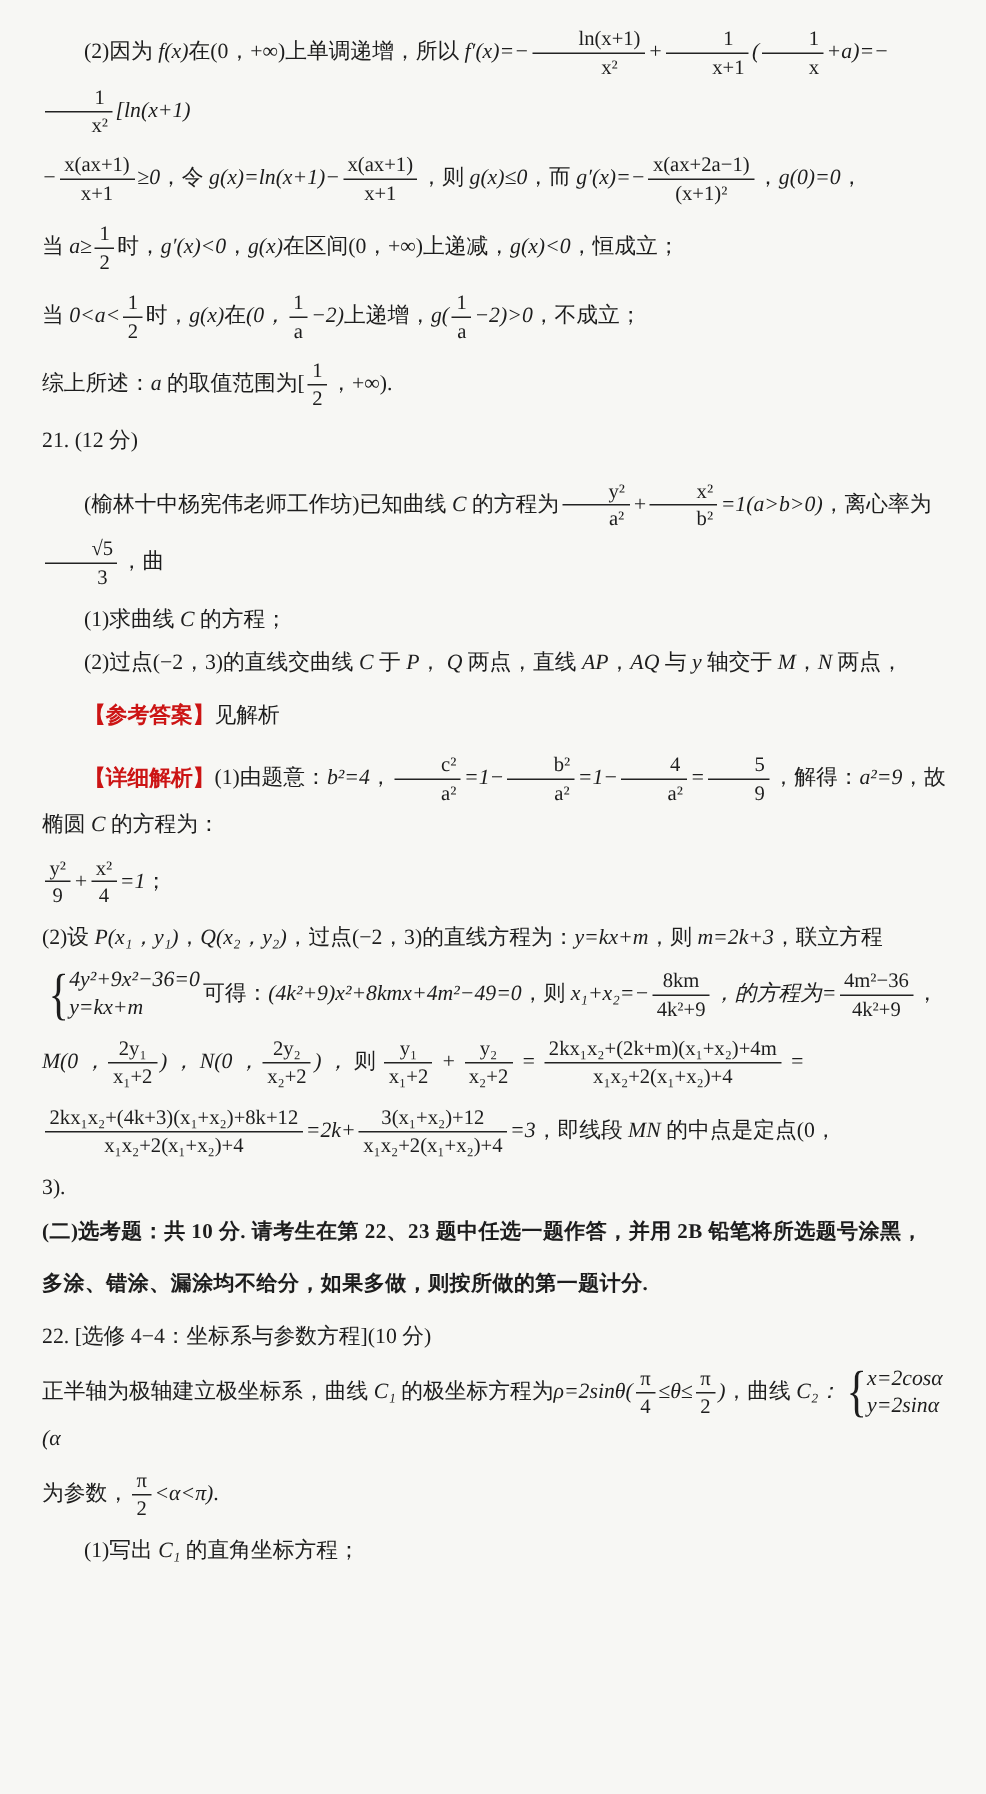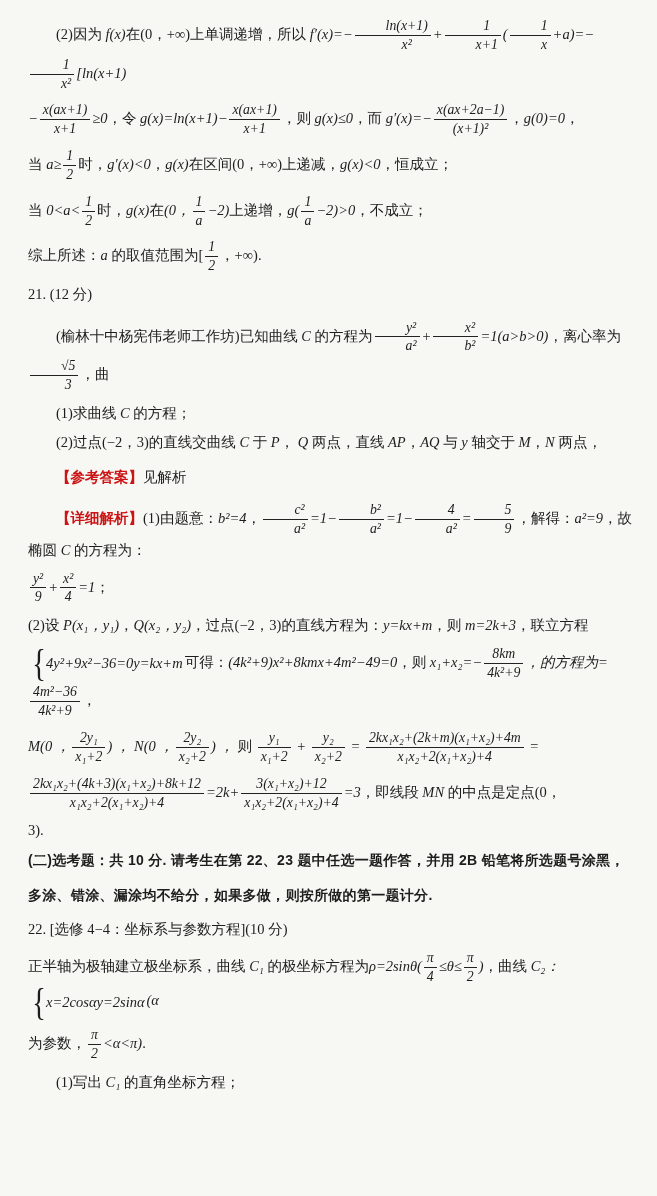--- a/index.html
+++ b/index.html
@@ -41,7 +41,6 @@
     display:inline-block;
     vertical-align:middle;
     text-align:center;
-    font-style:italic;
     font-size:0.95em;
     line-height:1.15;
     margin:2px 2px;

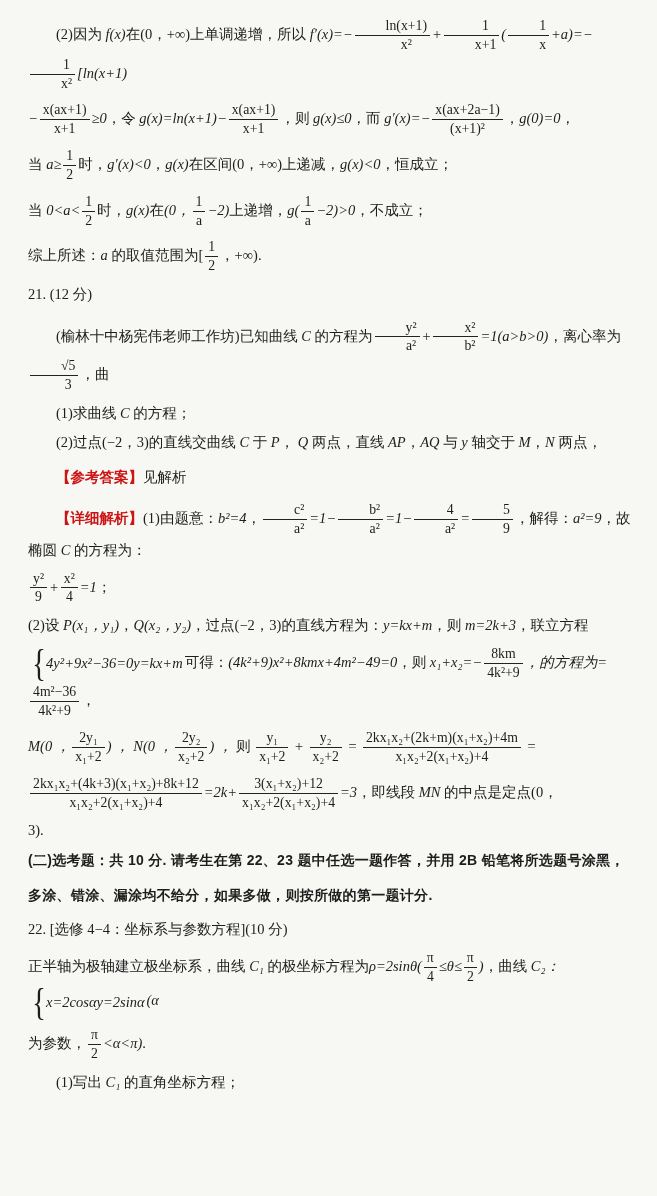--- a/index.html
+++ b/index.html
@@ -69,7 +69,7 @@
   }
   .cs .rows{
     display:inline-flex;
-    flex-direction:row;
+    flex-direction:column;
     font-style:italic;
     text-align:left;
   }

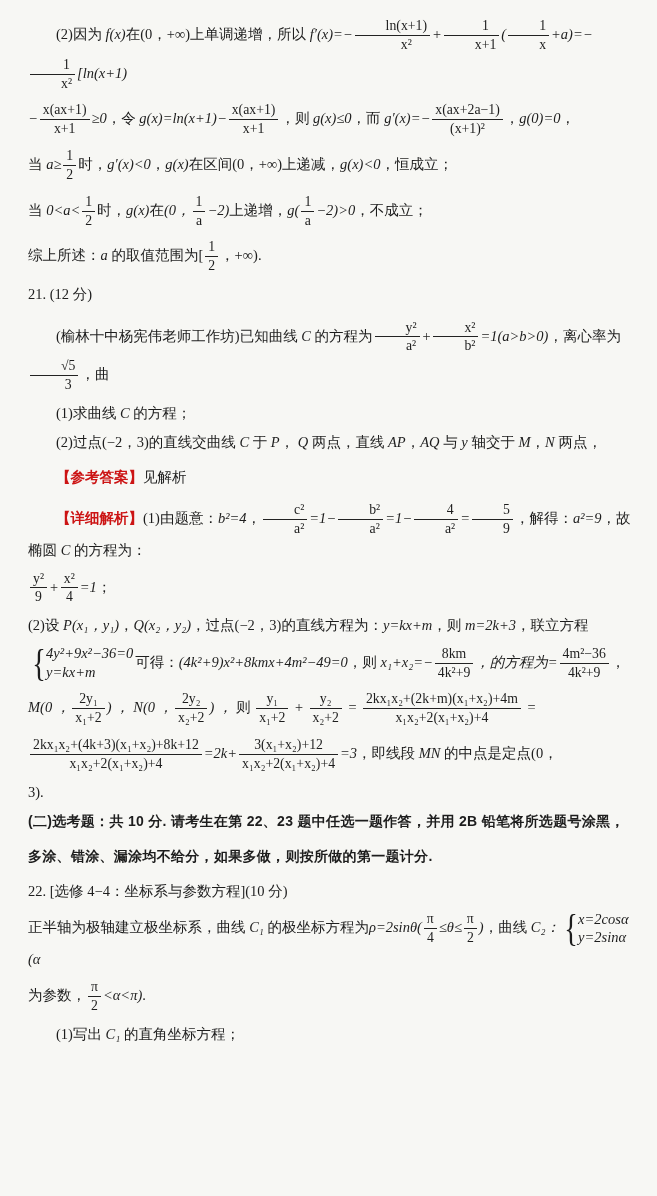--- a/index.html
+++ b/index.html
@@ -27,7 +27,7 @@
   .it{font-style:italic;}
   .b{
     font-weight:bold;
-    font-family:Liberation Sans, sans-serif;
+    font-family:Liberation Serif, serif;
     font-size:14px;
     letter-spacing:.3px;
   }

